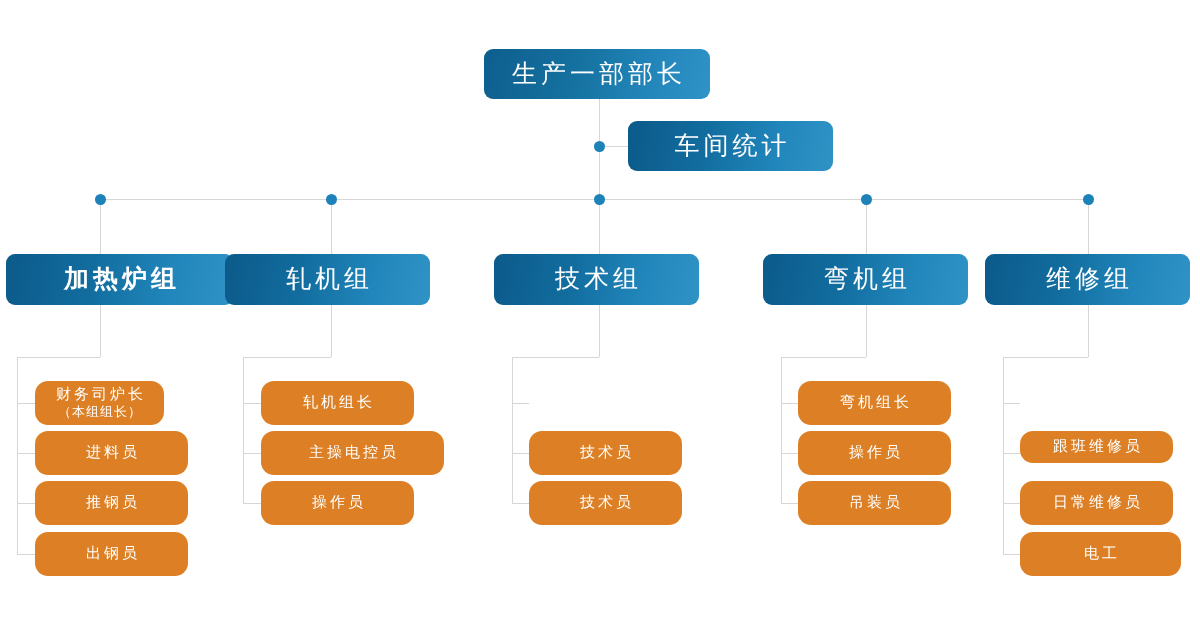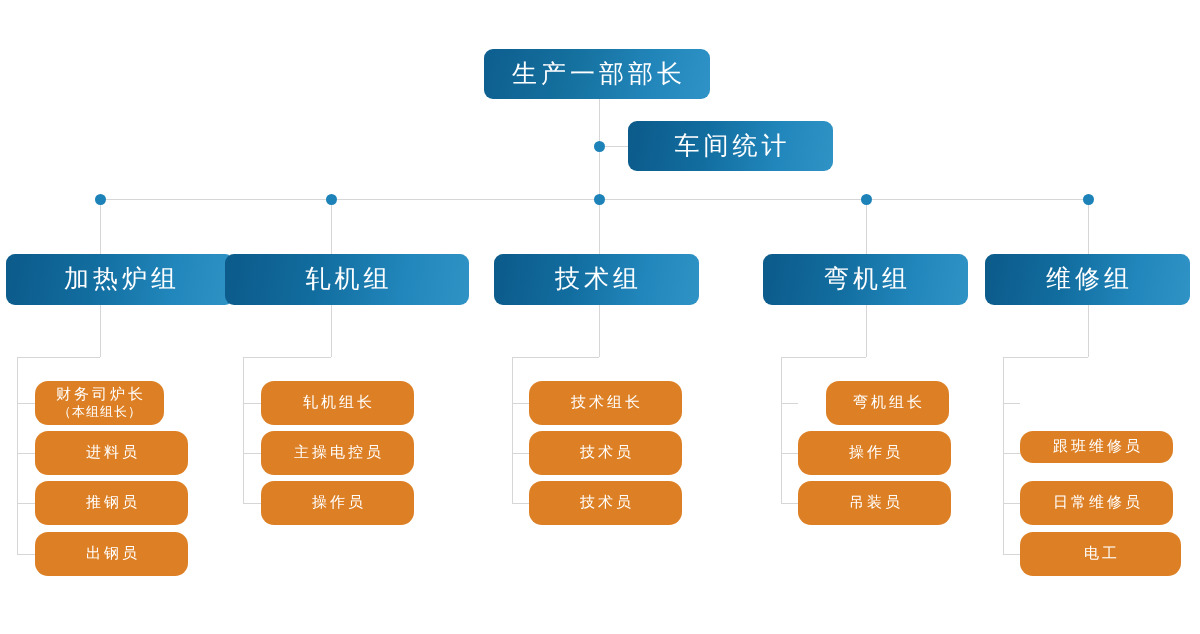--- a/index.html
+++ b/index.html
@@ -78,7 +78,7 @@
     <div class="dot" style="left: 1082.5px; top: 193.5px;"></div>
     <div class="node blue root" style="left: 484px; top: 49px; width: 226px; height: 50px;">生产一部部长</div>
     <div class="node blue" style="left: 628px; top: 121px; width: 205px; height: 50px;">车间统计</div>
-    <div class="node blue" style="left: 6px; top: 254px; width: 228px; height: 51px;">加热炉组</div>
+    <div class="node blue" style="left: 6px; top: 254px; width: 228px; height: 51px; font-weight: bold;">加热炉组</div>
     <div class="line v" style="left: 100px; top: 305px; height: 52px;"></div>
     <div class="line h" style="left: 17px; top: 357px; width: 83px;"></div>
     <div class="line v" style="left: 17px; top: 357px; height: 197px;"></div>

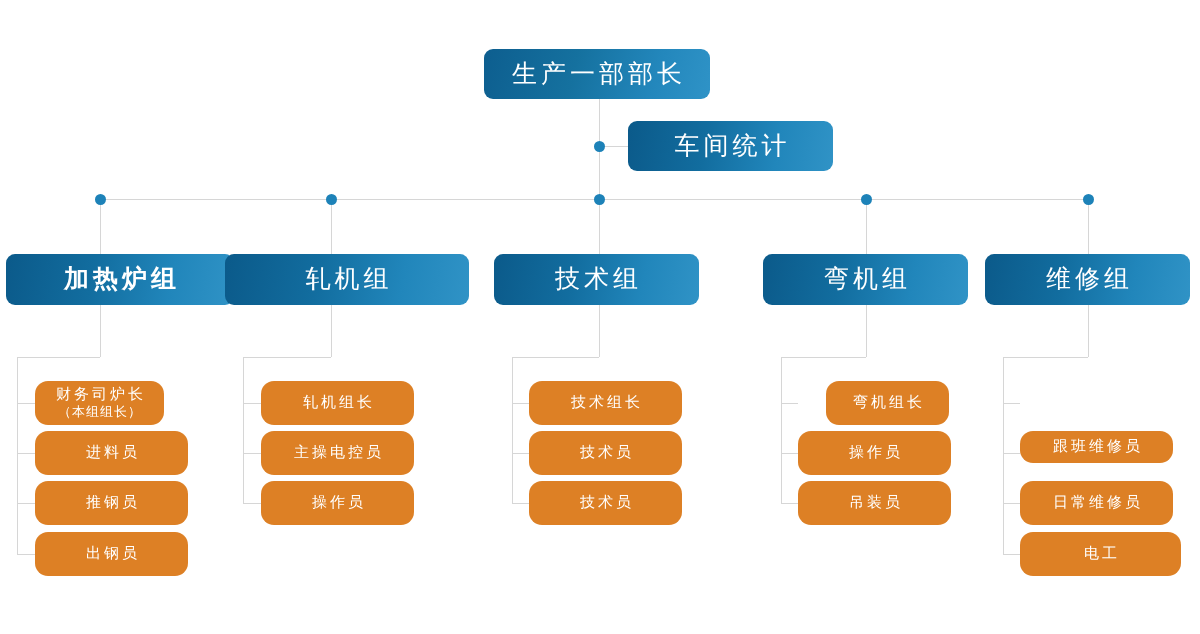--- a/index.html
+++ b/index.html
@@ -95,7 +95,7 @@
     <div class="node orange" style="left: 35px; top: 481px; width: 153px; height: 44px;">推钢员</div>
     <div class="line h" style="left: 17px; top: 554px; width: 18px;"></div>
     <div class="node orange" style="left: 35px; top: 532px; width: 153px; height: 44px;">出钢员</div>
-    <div class="node blue" style="left: 225px; top: 254px; width: 244px; height: 51px;">轧机组</div>
+    <div class="node blue" style="left: 225px; top: 254px; width: 205px; height: 51px;">轧机组</div>
     <div class="line v" style="left: 331px; top: 305px; height: 52px;"></div>
     <div class="line h" style="left: 243px; top: 357px; width: 88px;"></div>
     <div class="line v" style="left: 243px; top: 357px; height: 146px;"></div>

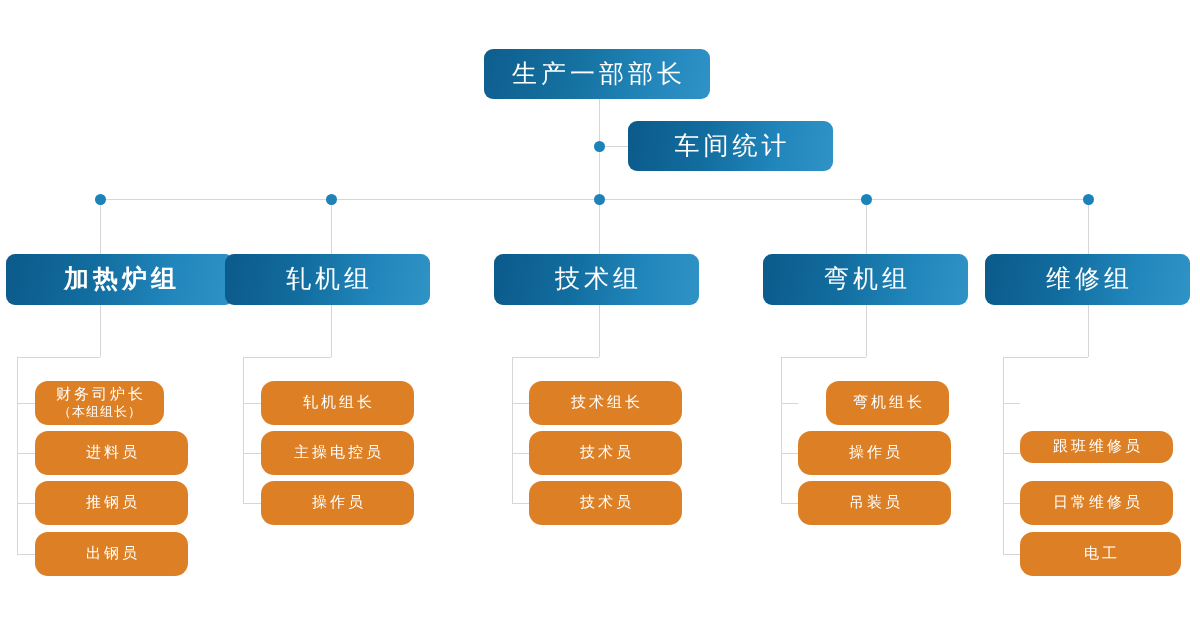--- a/index.html
+++ b/index.html
@@ -110,7 +110,6 @@
     <div class="line h" style="left: 512px; top: 357px; width: 87px;"></div>
     <div class="line v" style="left: 512px; top: 357px; height: 146px;"></div>
     <div class="line h" style="left: 512px; top: 403px; width: 17px;"></div>
-    <div class="node orange" style="left: 529px; top: 381px; width: 153px; height: 44px;">技术组长</div>
     <div class="line h" style="left: 512px; top: 453px; width: 17px;"></div>
     <div class="node orange" style="left: 529px; top: 431px; width: 153px; height: 44px;">技术员</div>
     <div class="line h" style="left: 512px; top: 503px; width: 17px;"></div>

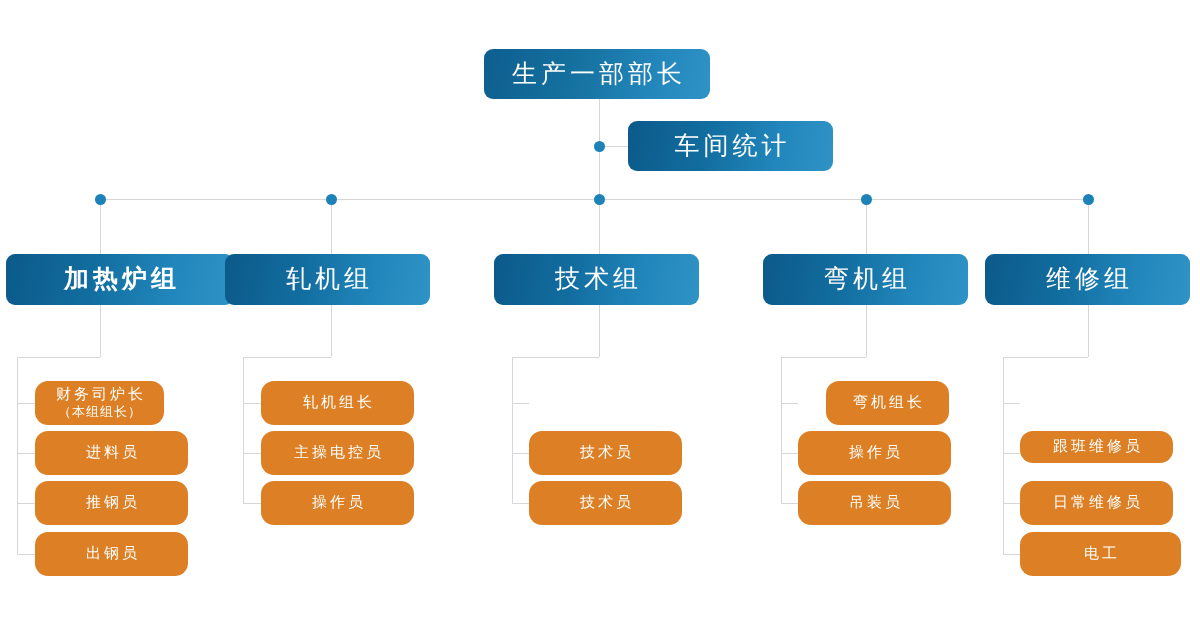--- a/index.html
+++ b/index.html
@@ -119,7 +119,7 @@
     <div class="line h" style="left: 781px; top: 357px; width: 85px;"></div>
     <div class="line v" style="left: 781px; top: 357px; height: 146px;"></div>
     <div class="line h" style="left: 781px; top: 403px; width: 17px;"></div>
-    <div class="node orange" style="left: 798px; top: 381px; width: 123px; height: 44px; margin-left: 28px;">弯机组长</div>
+    <div class="node orange" style="left: 798px; top: 381px; width: 153px; height: 44px;">弯机组长</div>
     <div class="line h" style="left: 781px; top: 453px; width: 17px;"></div>
     <div class="node orange" style="left: 798px; top: 431px; width: 153px; height: 44px;">操作员</div>
     <div class="line h" style="left: 781px; top: 503px; width: 17px;"></div>

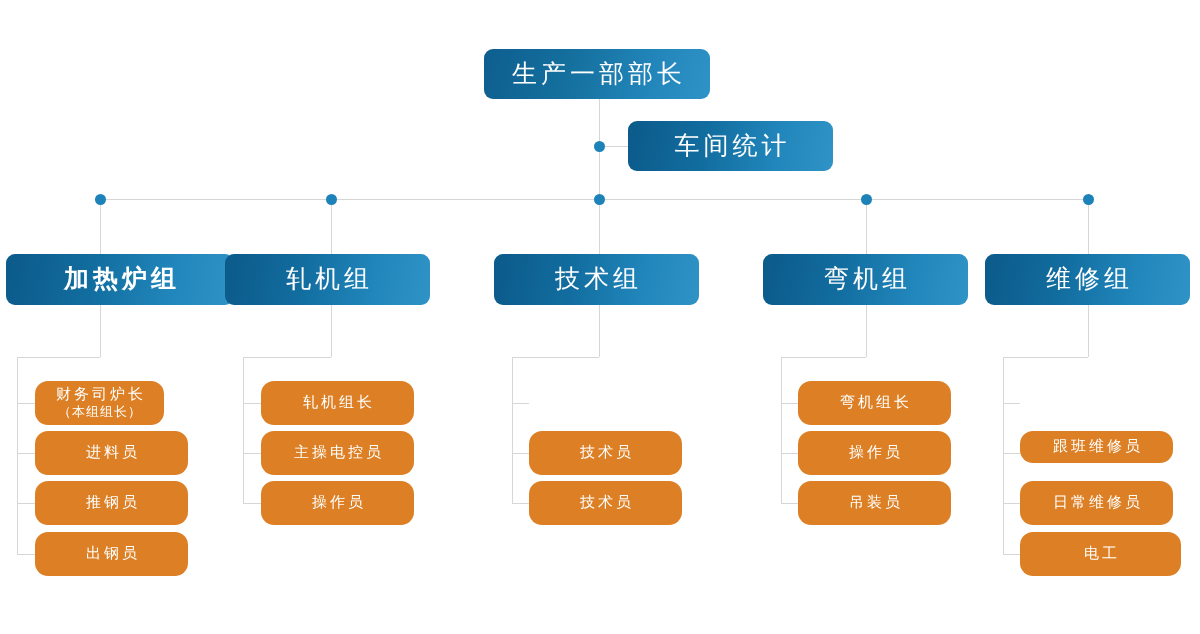--- a/index.html
+++ b/index.html
@@ -102,7 +102,7 @@
     <div class="line h" style="left: 243px; top: 403px; width: 18px;"></div>
     <div class="node orange" style="left: 261px; top: 381px; width: 153px; height: 44px;">轧机组长</div>
     <div class="line h" style="left: 243px; top: 453px; width: 18px;"></div>
-    <div class="node orange" style="left: 261px; top: 431px; width: 153px; height: 44px;">主操电控员</div>
+    <div class="node orange" style="left: 261px; top: 431px; width: 183px; height: 44px;">主操电控员</div>
     <div class="line h" style="left: 243px; top: 503px; width: 18px;"></div>
     <div class="node orange" style="left: 261px; top: 481px; width: 153px; height: 44px;">操作员</div>
     <div class="node blue" style="left: 494px; top: 254px; width: 205px; height: 51px;">技术组</div>

